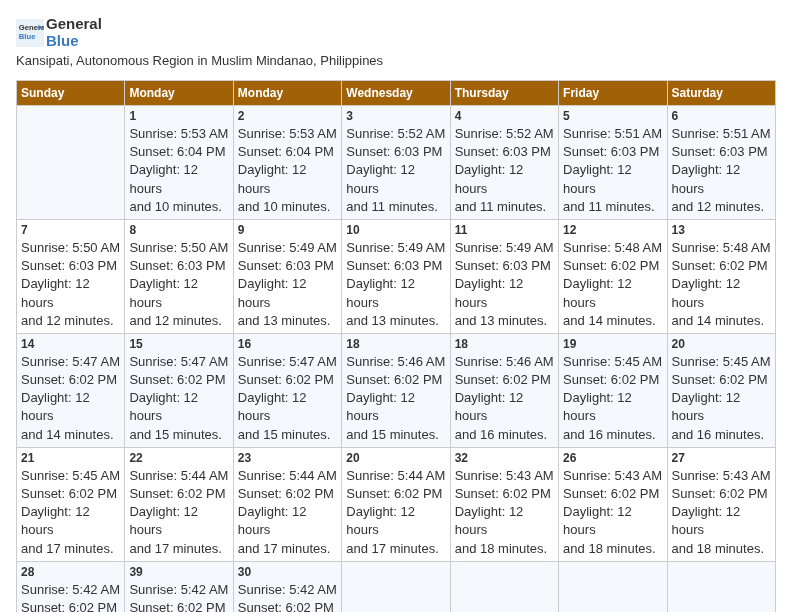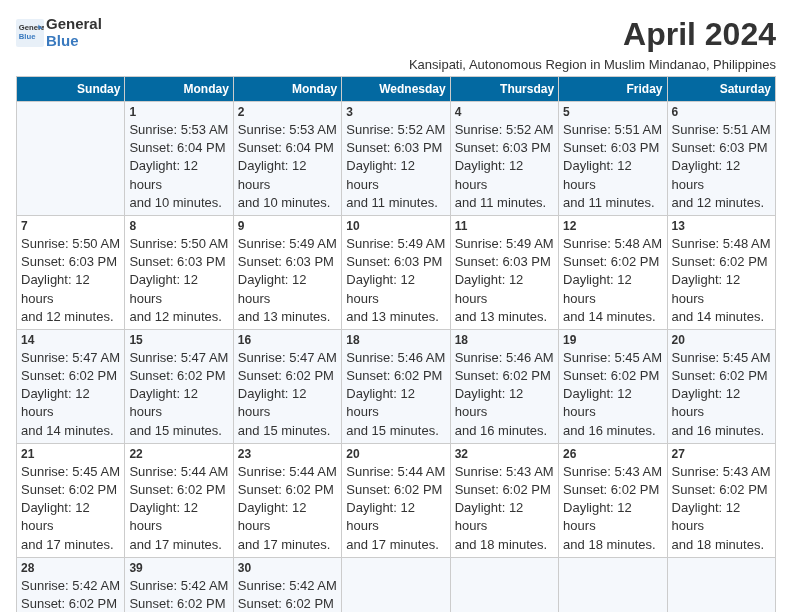--- a/index.html
+++ b/index.html
@@ -106,7 +106,6 @@
       <span style="color:#3a7abf;">Blue</span>
     </div>
   </div>
-  <div class="month-title">April 2024</div>
 </div>
 
 <div class="subtitle">Kansipati, Autonomous Region in Muslim Mindanao, Philippines</div>

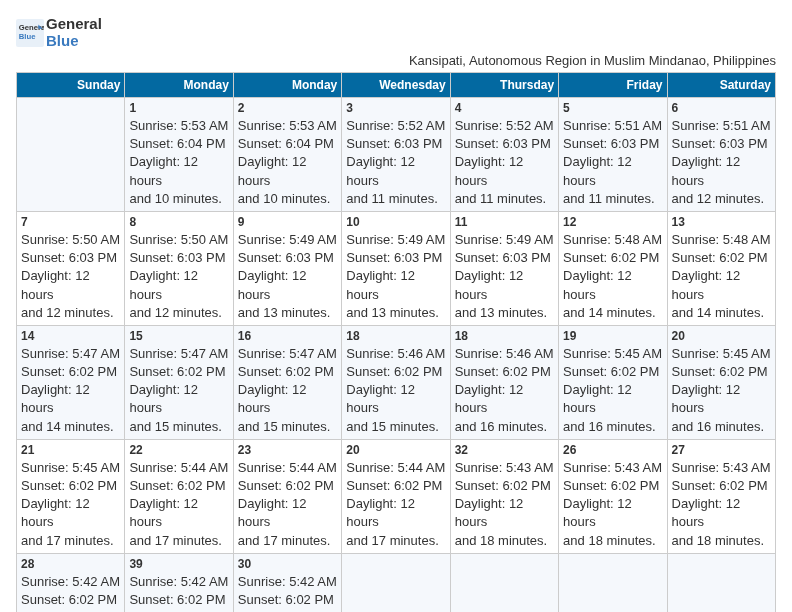--- a/index.html
+++ b/index.html
@@ -42,10 +42,10 @@
       text-align: right;
     }
     .subtitle {
-      text-align: right;
+      text-align: left;
       font-size: 13px;
       color: #333;
-      margin-bottom: 4px;
+      margin-bottom: 12px;
       font-weight: 500;
     }
     table {

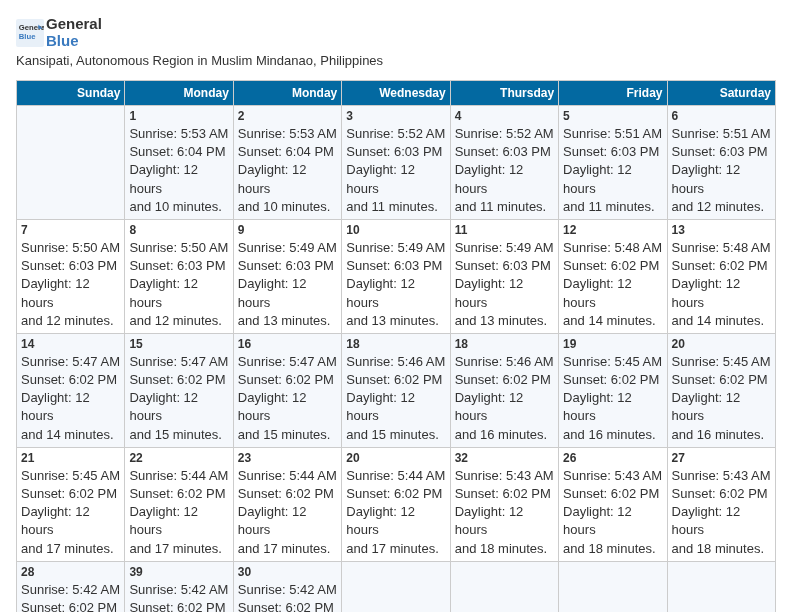--- a/index.html
+++ b/index.html
@@ -54,9 +54,9 @@
       font-size: 10.5px;
     }
     thead tr th {
-      background-color: #0369a1;
+      background-color: #a16207;
       color: #fff;
-      text-align: right;
+      text-align: left;
       padding: 5px 4px;
       font-size: 12px;
       border: 1px solid #ccc;

